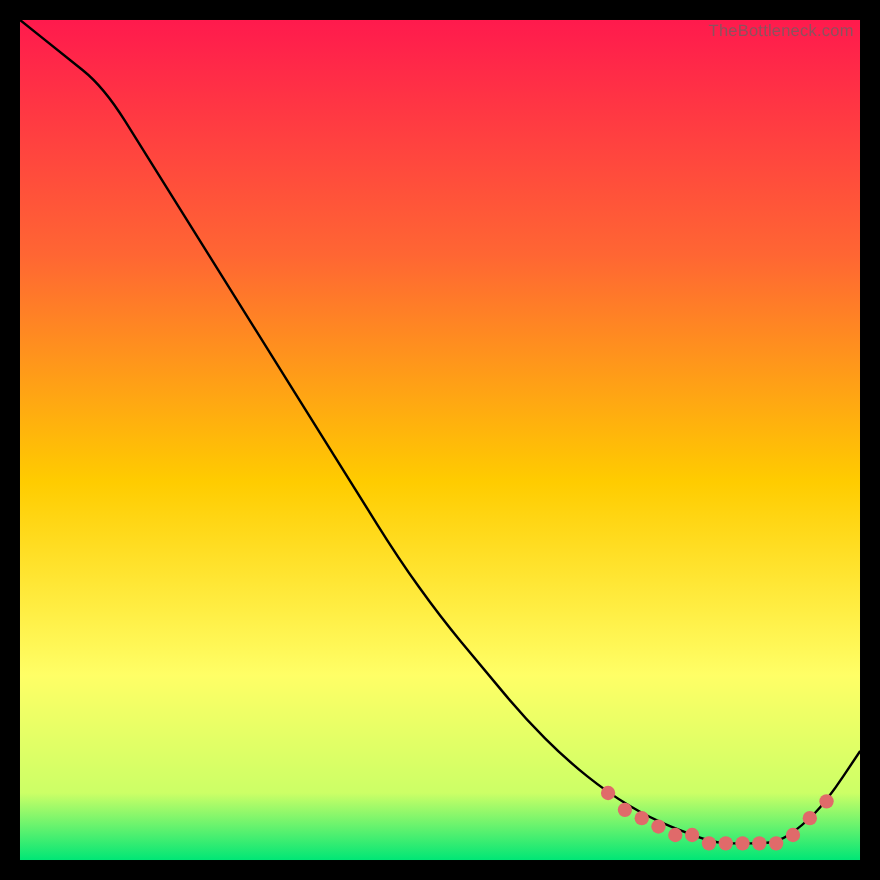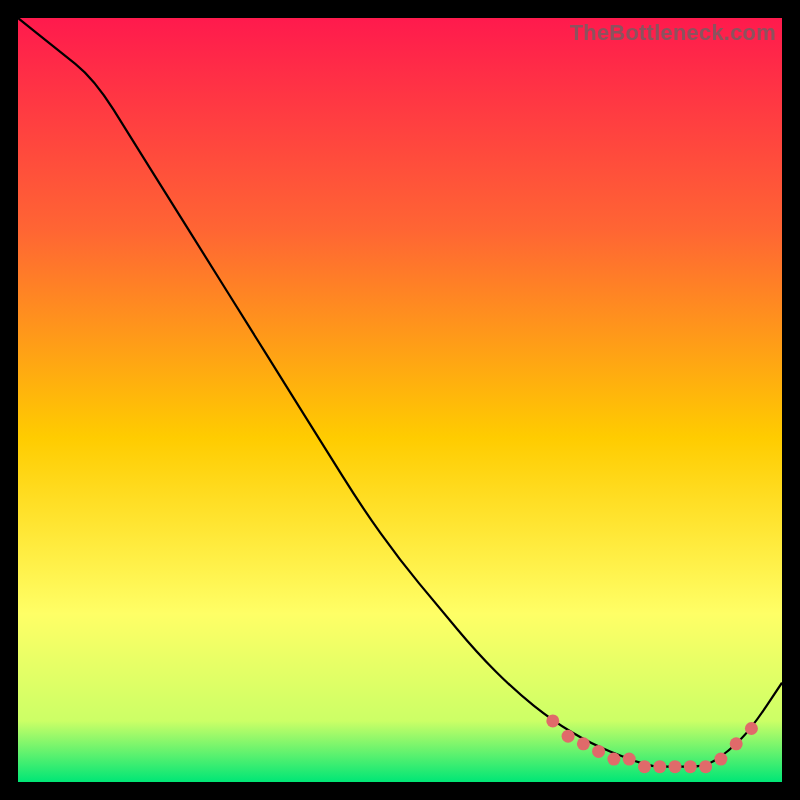--- a/index.html
+++ b/index.html
@@ -34,8 +34,8 @@
     position: absolute;
     top: 20px;
     right: 24px;
-    font-size: 22px;
-    font-weight: 700;
+    font-size: 15px;
+    font-weight: 400;
     color: rgba(100,100,100,0.75);
     letter-spacing: 0.2px;
     user-select: none;

